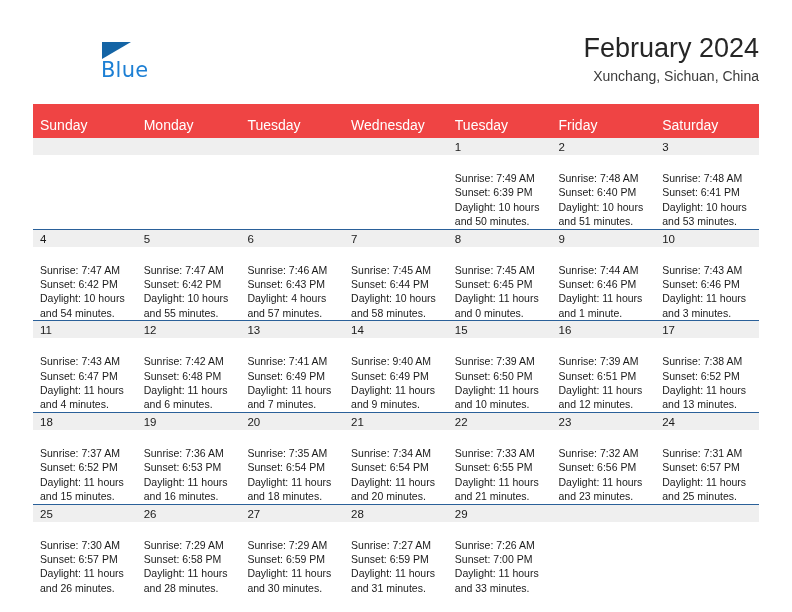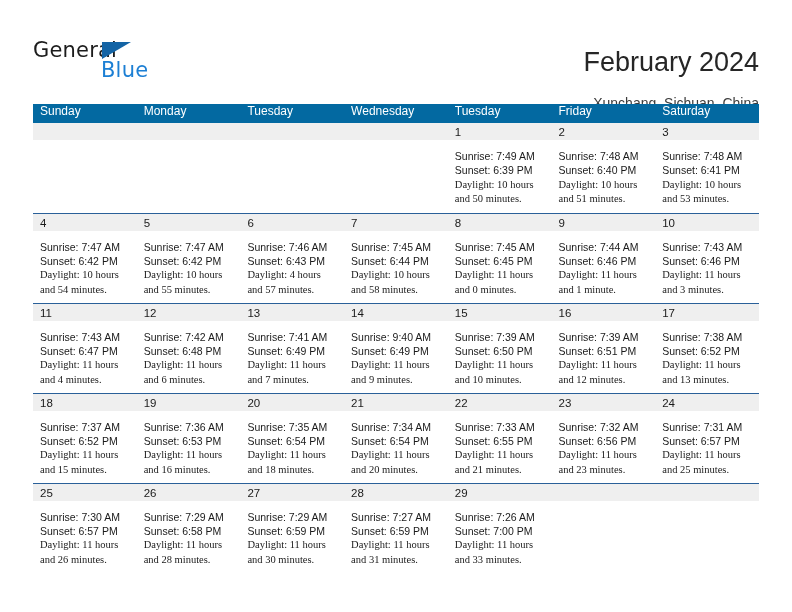--- a/index.html
+++ b/index.html
@@ -164,7 +164,6 @@
   <div class="header">
 
     <div class="logo">
-      <span class="logo-general">General</span>
       <span class="logo-tri"></span>
       <span class="logo-blue">Blue</span>
     </div>

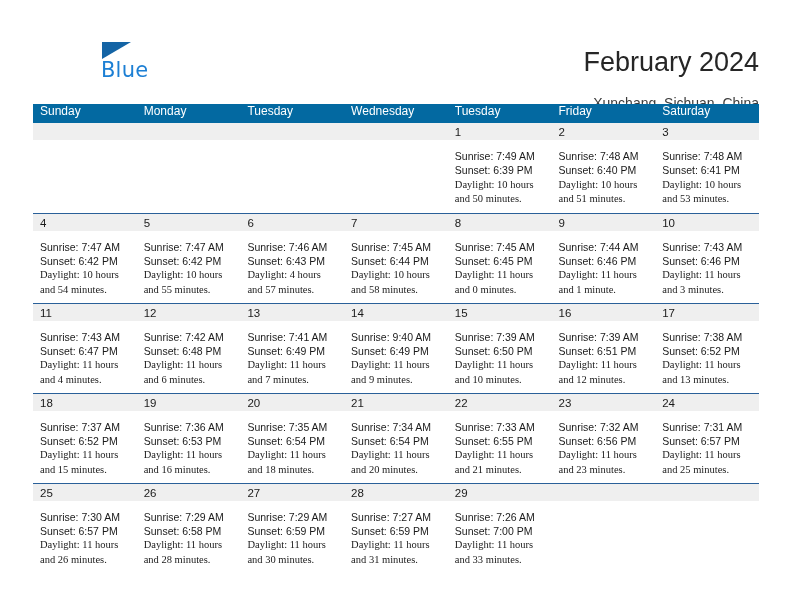--- a/index.html
+++ b/index.html
@@ -82,7 +82,6 @@
     line-height: 32px;
     font-family: "Liberation Sans", sans-serif;
     white-space: nowrap;
-    margin-top: 14px;
   }
   .cal-subtitle {
     margin-top: 17px;

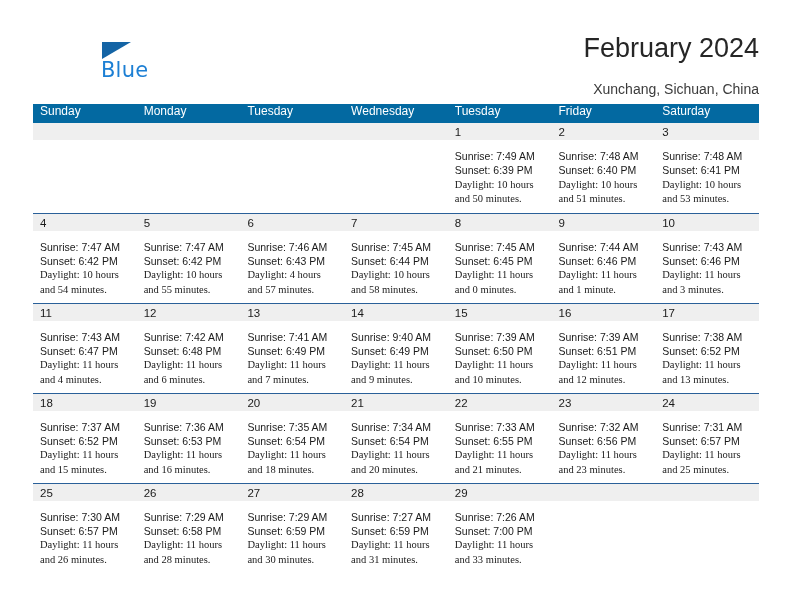--- a/index.html
+++ b/index.html
@@ -84,7 +84,7 @@
     white-space: nowrap;
   }
   .cal-subtitle {
-    margin-top: 17px;
+    margin-top: 4px;
     font-size: 14px;
     color: #3b3b3b;
     font-weight: 400;

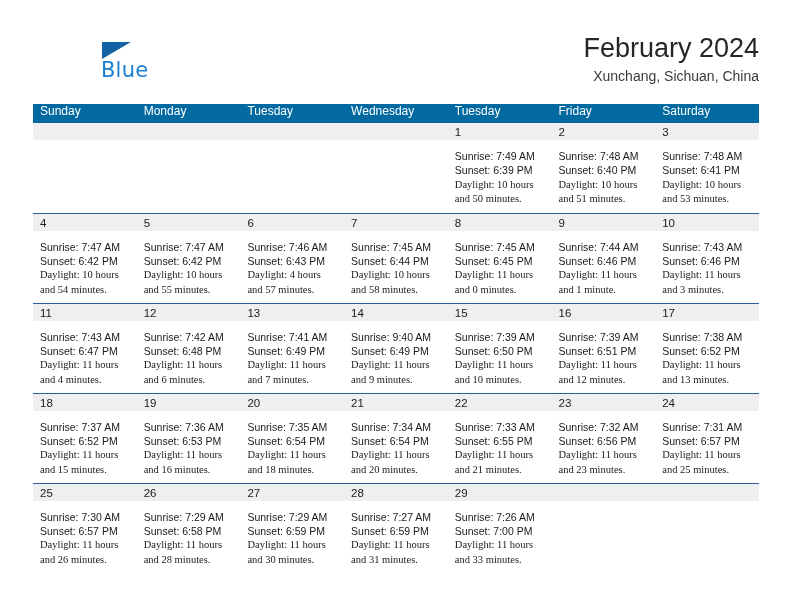--- a/index.html
+++ b/index.html
@@ -103,12 +103,12 @@
   }
 
   .calendar th {
-    background: #0369a1;
+    background: #ef4444;
     color: #ffffff;
-    font-size: 12px;
+    font-size: 14px;
     font-weight: 400;
     text-align: left;
-    padding: 0 0 5px 7px;
+    padding: 13px 0 5px 7px;
     height: 18px;
     box-sizing: border-box;
     border: none;

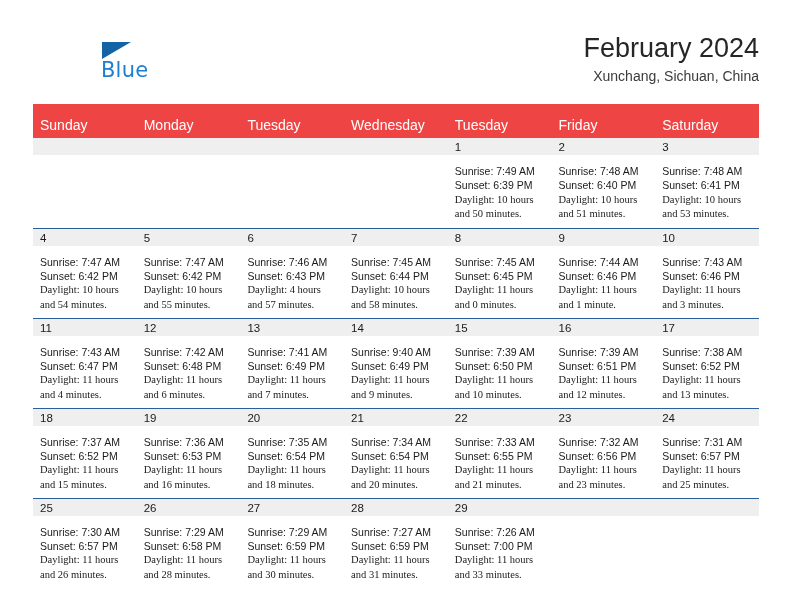--- a/index.html
+++ b/index.html
@@ -139,7 +139,7 @@
   }
 
   .details {
-    padding: 9px 6px 0 7px;
+    padding: 16px 6px 0 7px;
     font-size: 10.5px;
     line-height: 14.4px;
     color: #1a1a1a;

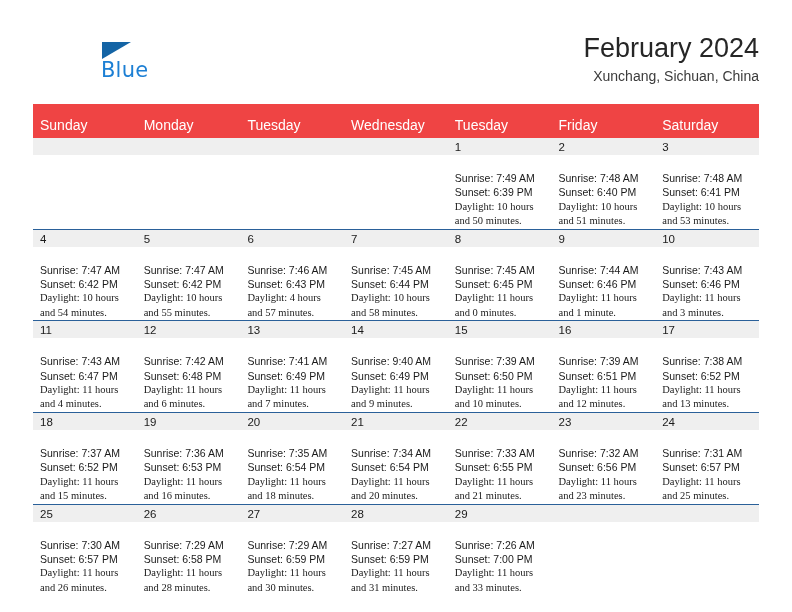--- a/index.html
+++ b/index.html
@@ -149,7 +149,6 @@
   }
   .details .daylight {
     white-space: normal;
-    font-family: Liberation Serif, serif;
   }
   .cell-empty .details {
     visibility: hidden;

